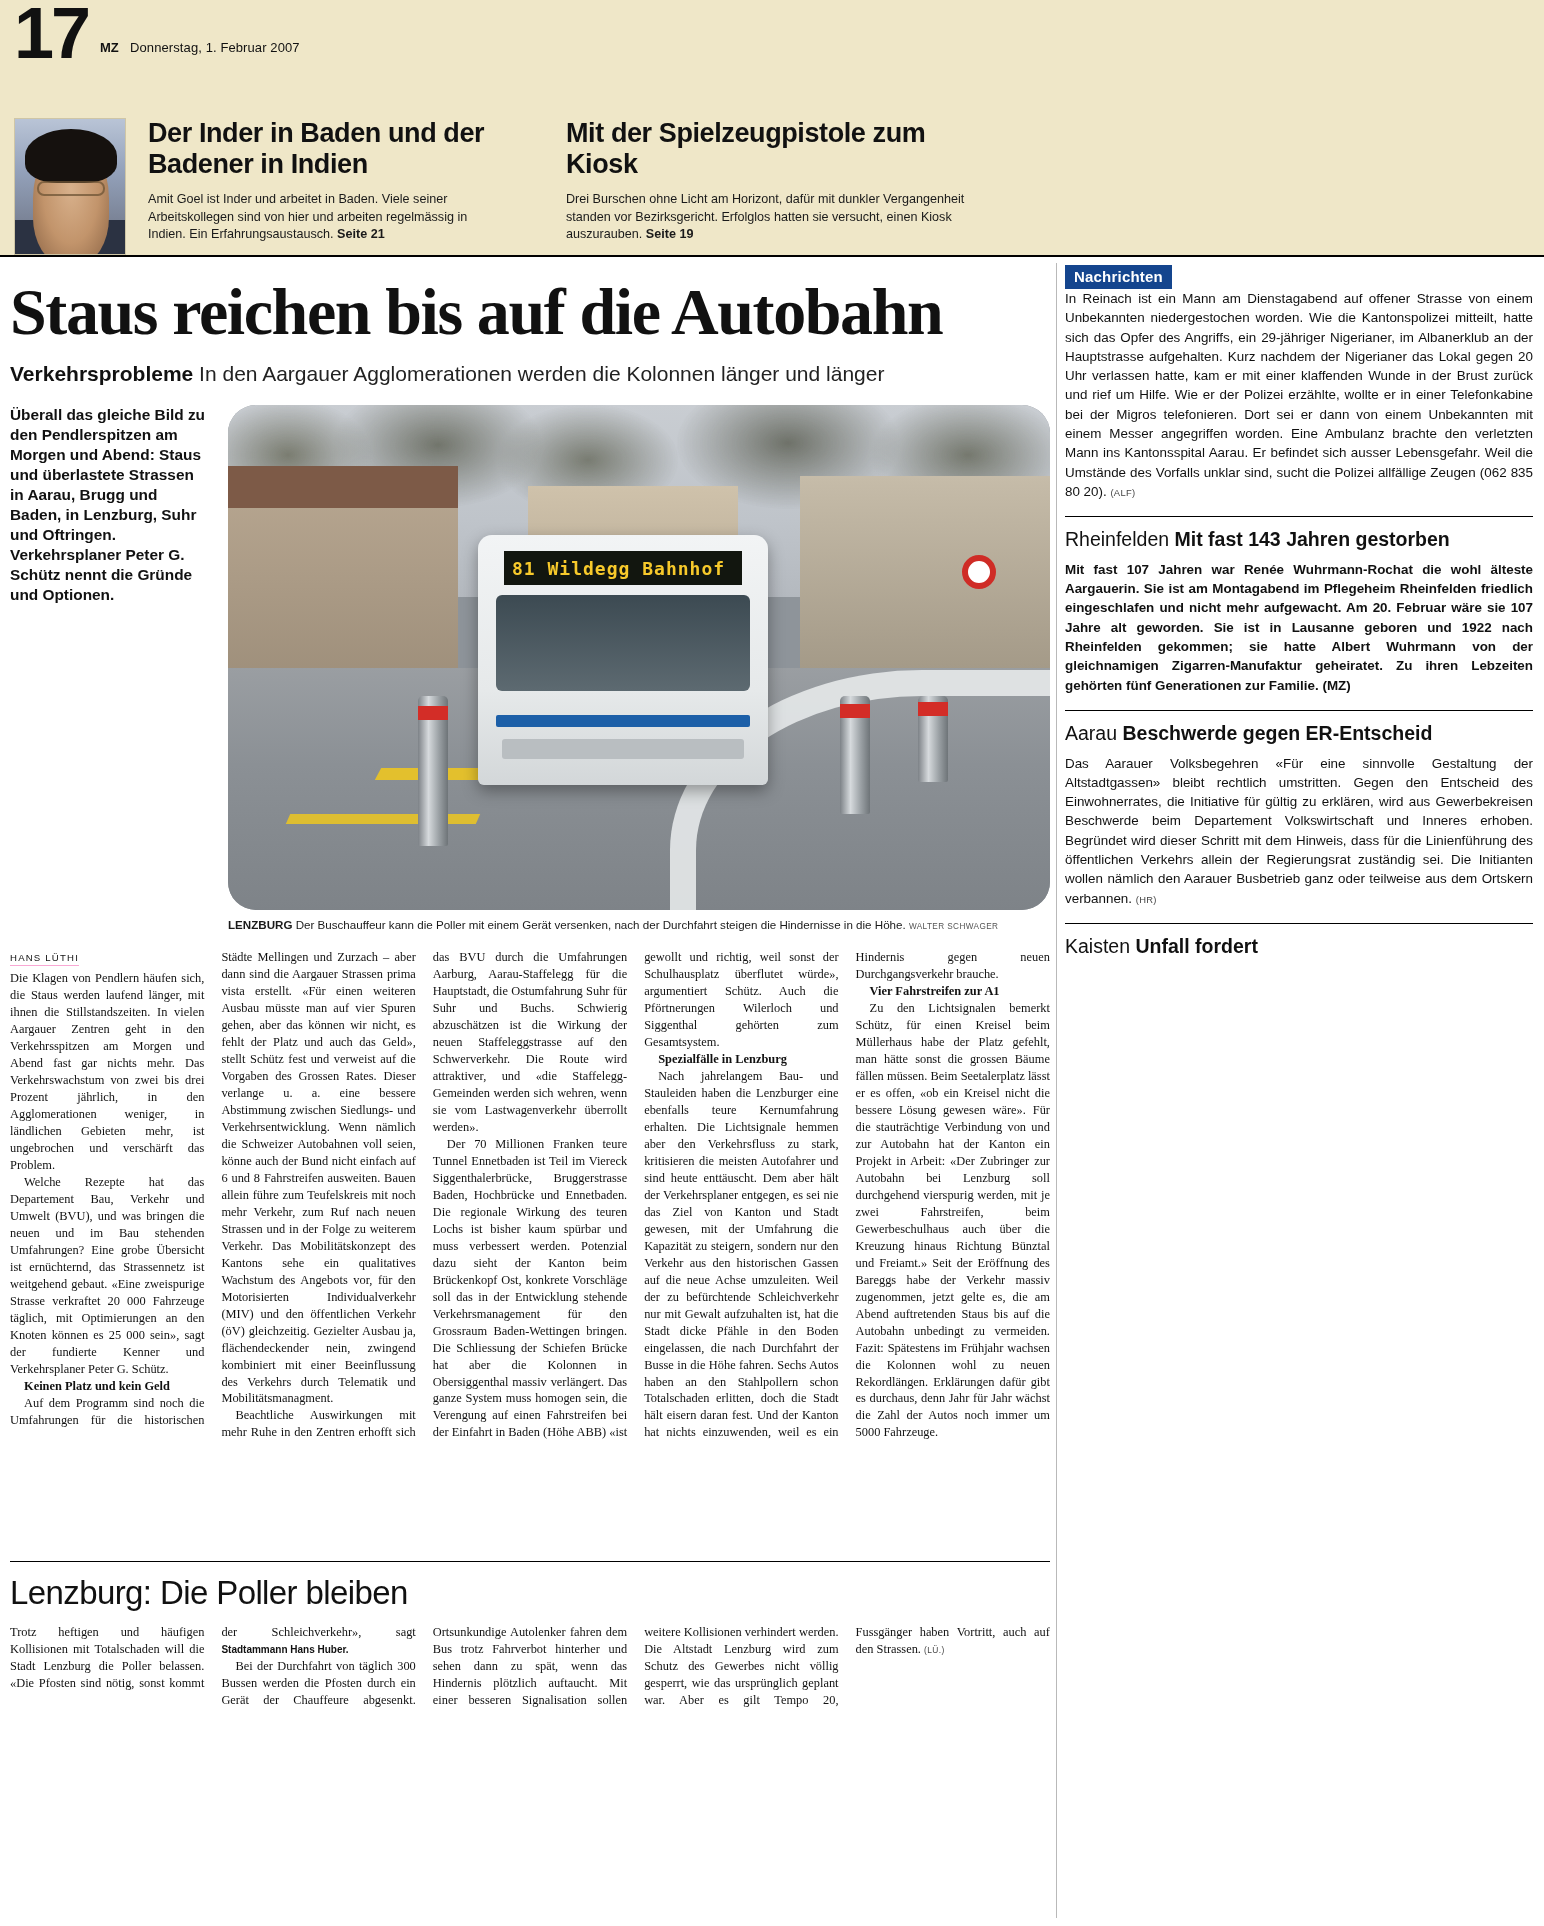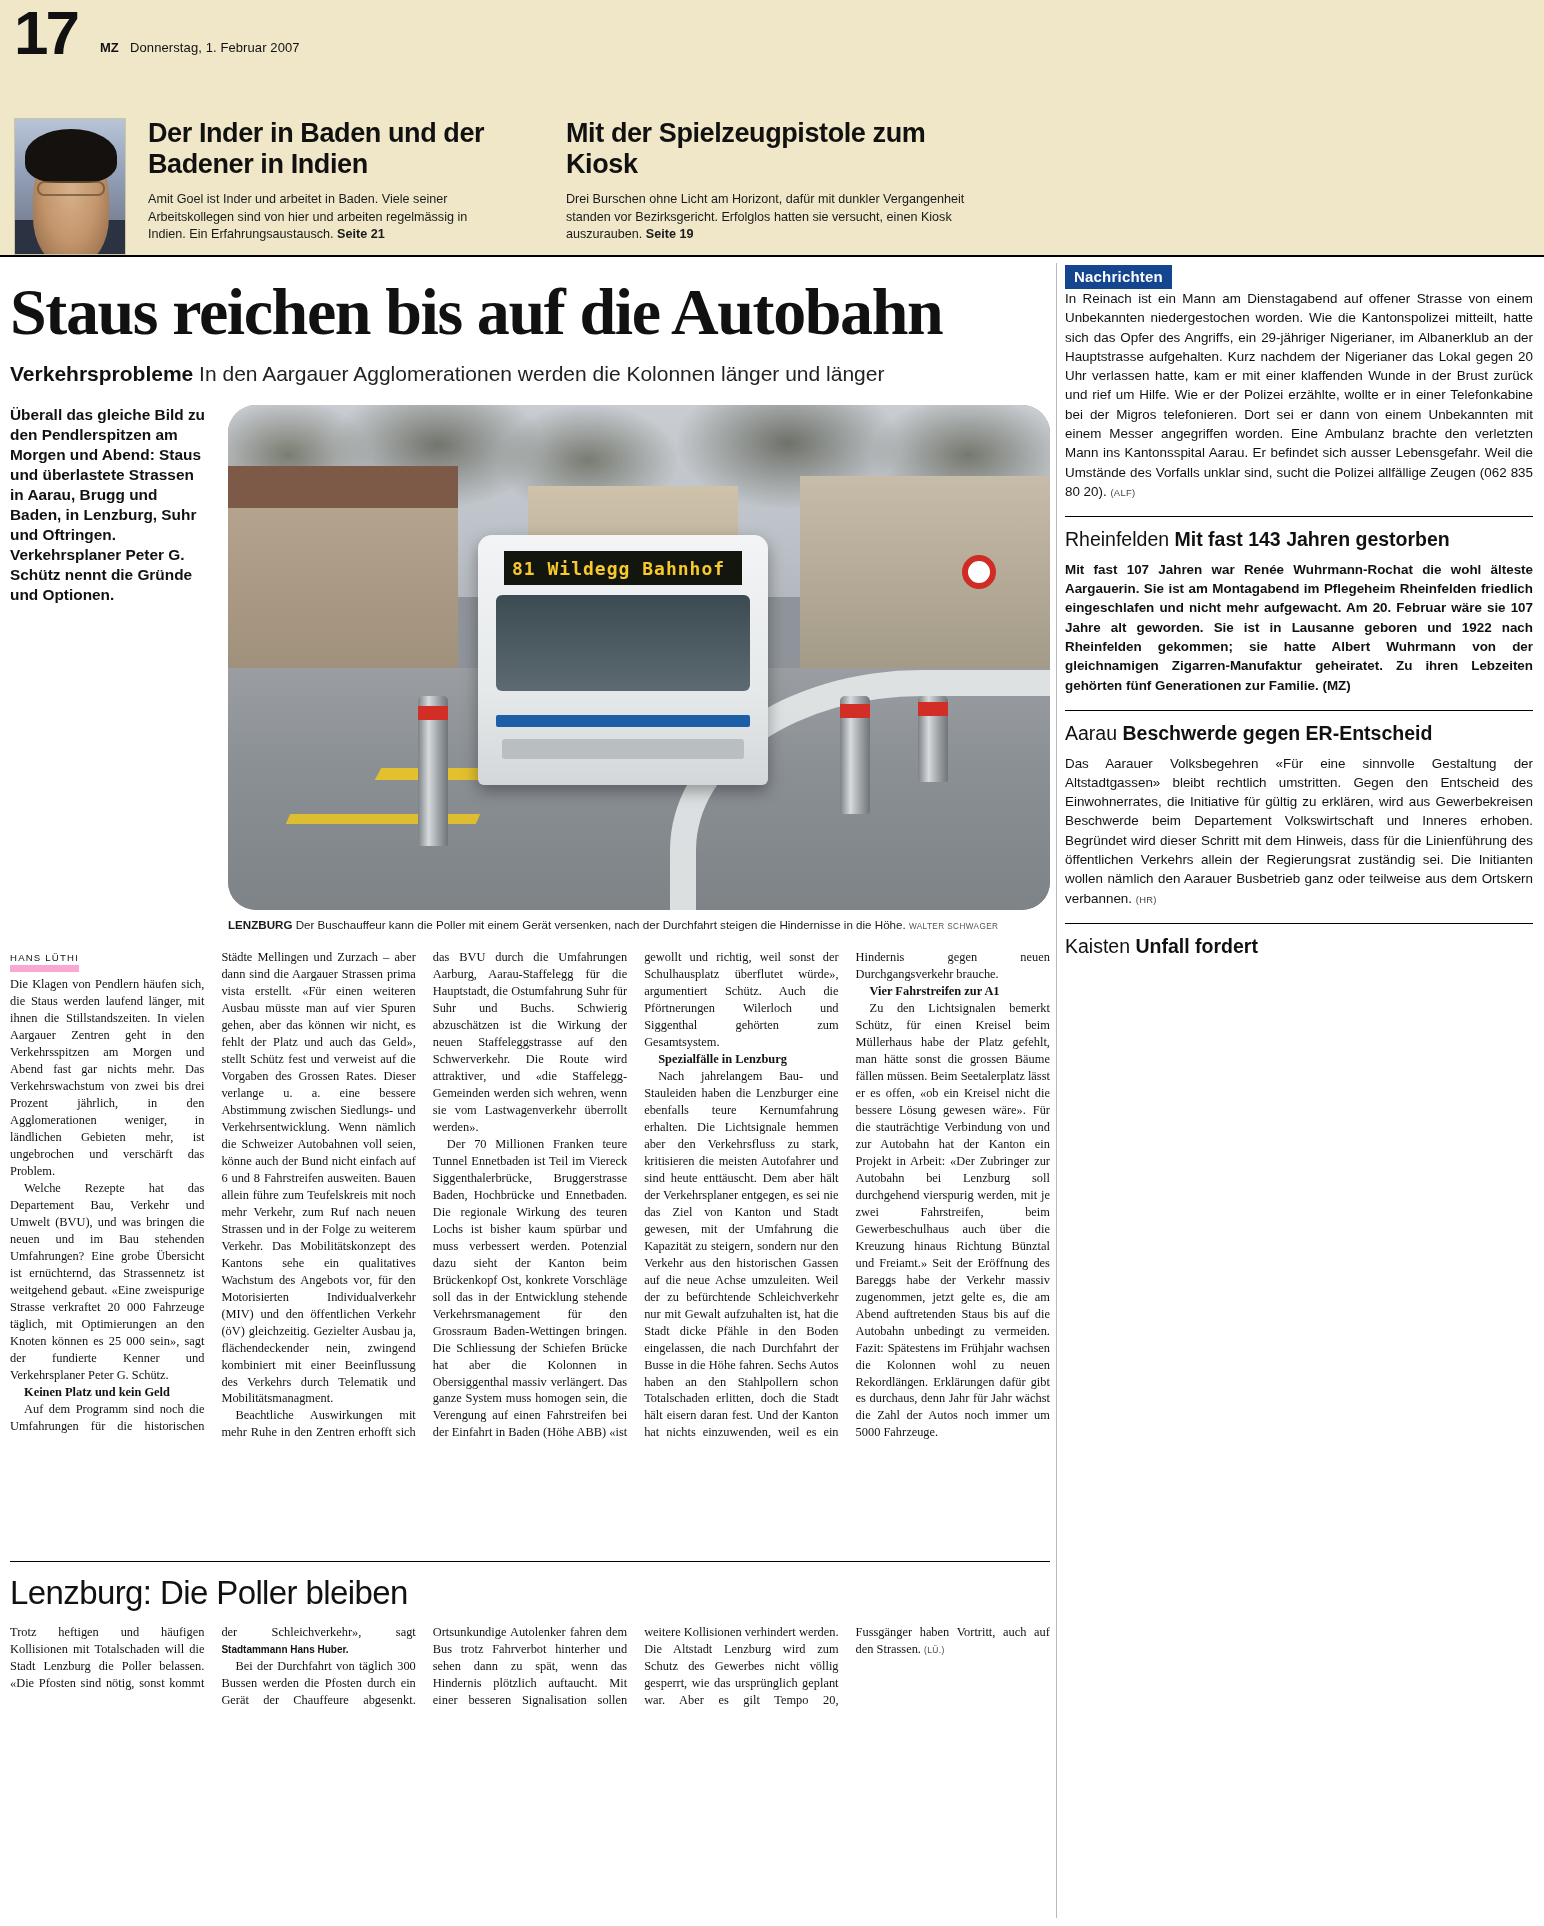--- a/index.html
+++ b/index.html
@@ -21,7 +21,7 @@
   .masthead-top { position:relative; height:90px; }
   .folio {
     position:absolute; left:14px; top:2px;
-    font-size:62px; font-weight:bold; letter-spacing:-3px;
+    font-size:72px; font-weight:bold; letter-spacing:-3px;
     line-height:62px; color:#111;
     font-family:"Liberation Sans", sans-serif;
   }

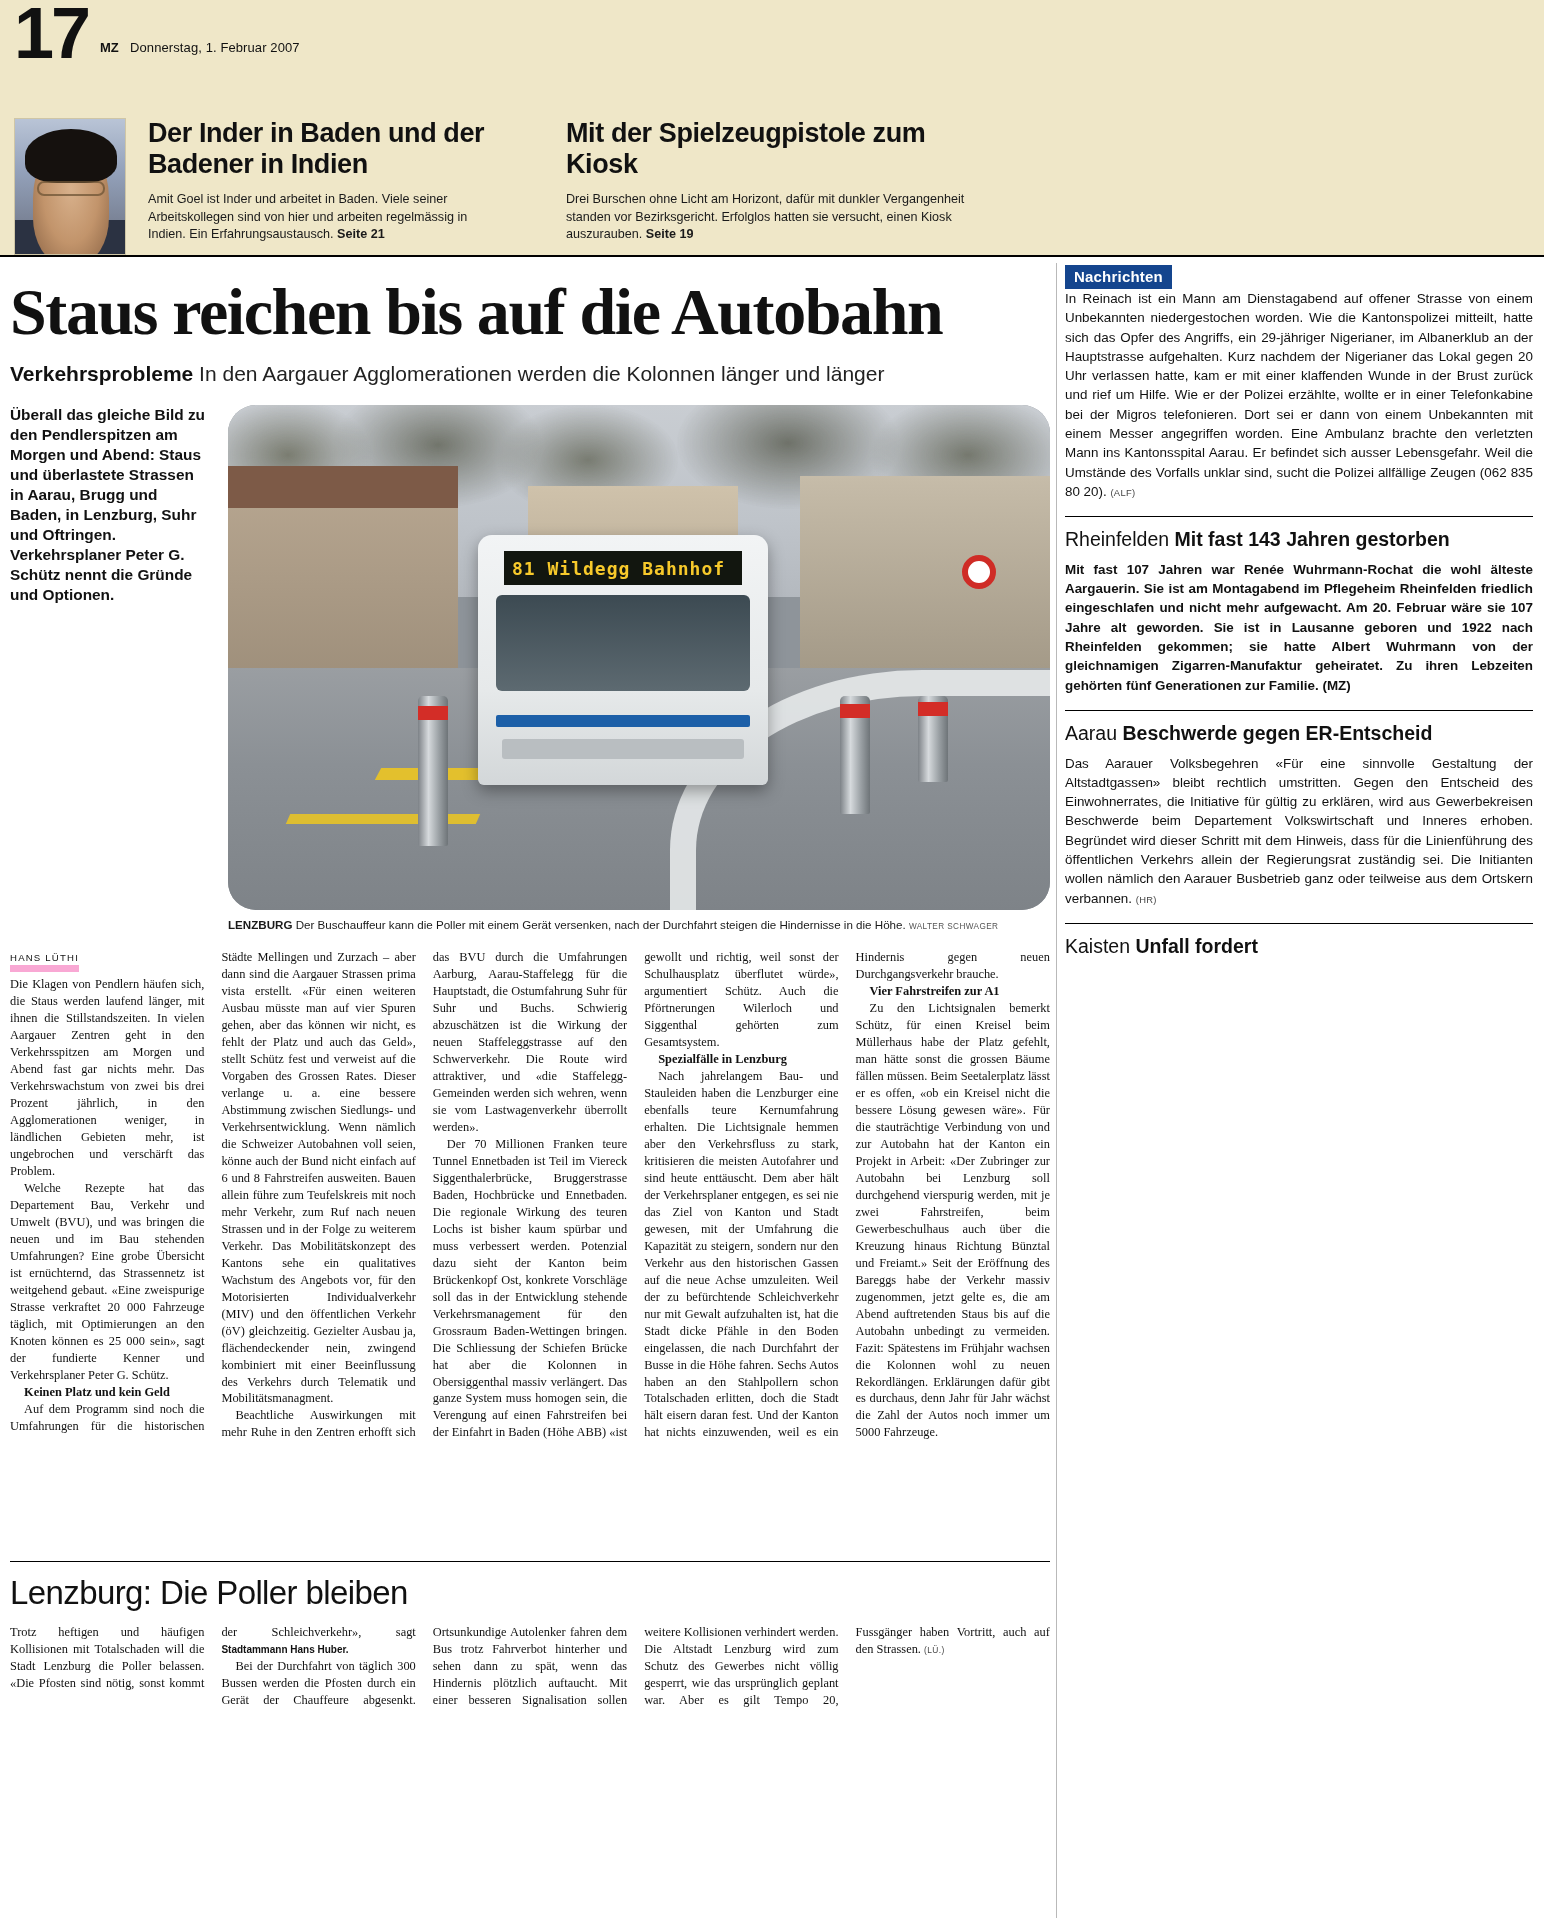--- a/index.html
+++ b/index.html
@@ -187,7 +187,7 @@
   .byline {
     font-family:"Liberation Sans", sans-serif; font-size:9.6px;
     letter-spacing:1.2px; font-weight:normal; margin:0 0 4px 0;
-    border-bottom:7px solid #f9a8d4; display:inline-block; padding-bottom:1px;
+    border-bottom:1px solid #f9a8d4; display:inline-block; padding-bottom:1px;
   }
   .subhead {
     font-family:"Liberation Sans", sans-serif; font-weight:bold; font-size:13px;

